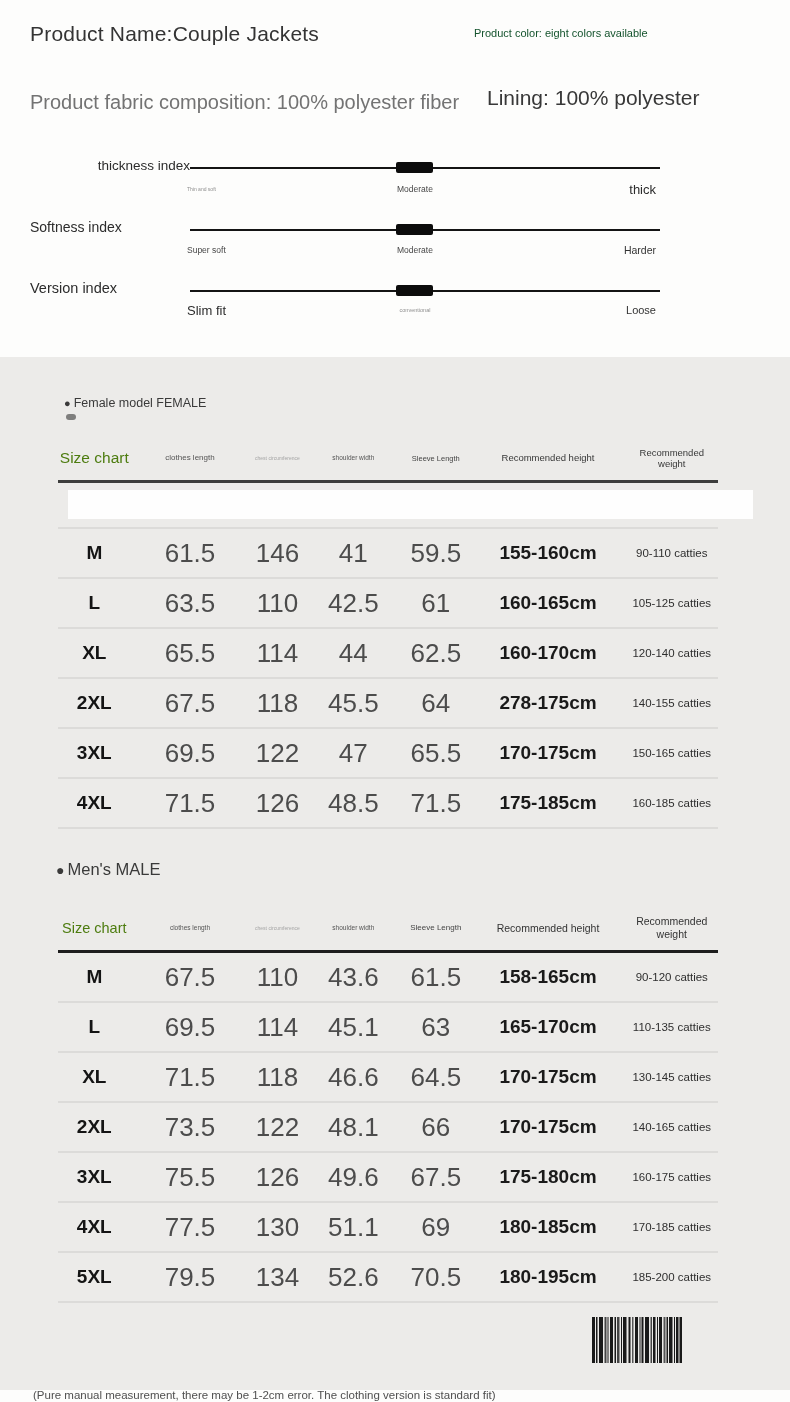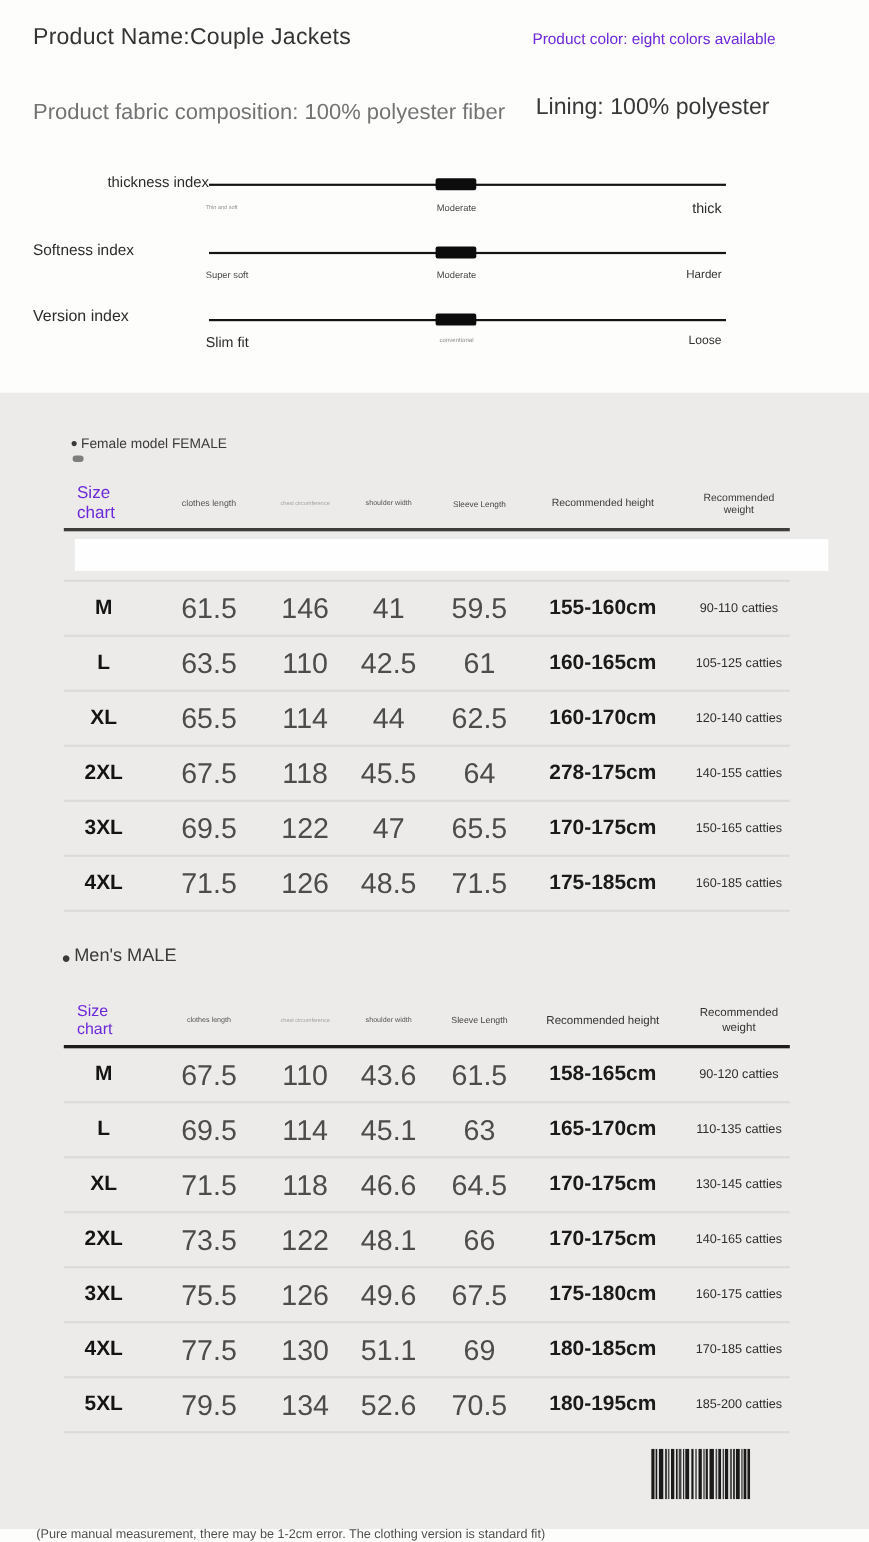--- a/index.html
+++ b/index.html
@@ -9,7 +9,7 @@
 
   
   .product-name{left:30px;top:22px;font-size:21px;color:#343434;letter-spacing:.2px;}
-  .product-color{left:484px;top:27px;font-size:14px;color:#6d28d9;}
+  .product-color{left:474px;top:27px;font-size:11px;color:#14532d;}
   .fabric{left:30px;top:91px;font-size:20px;color:#737373;}
   .lining{left:487px;top:86px;font-size:21px;color:#383838;}
 

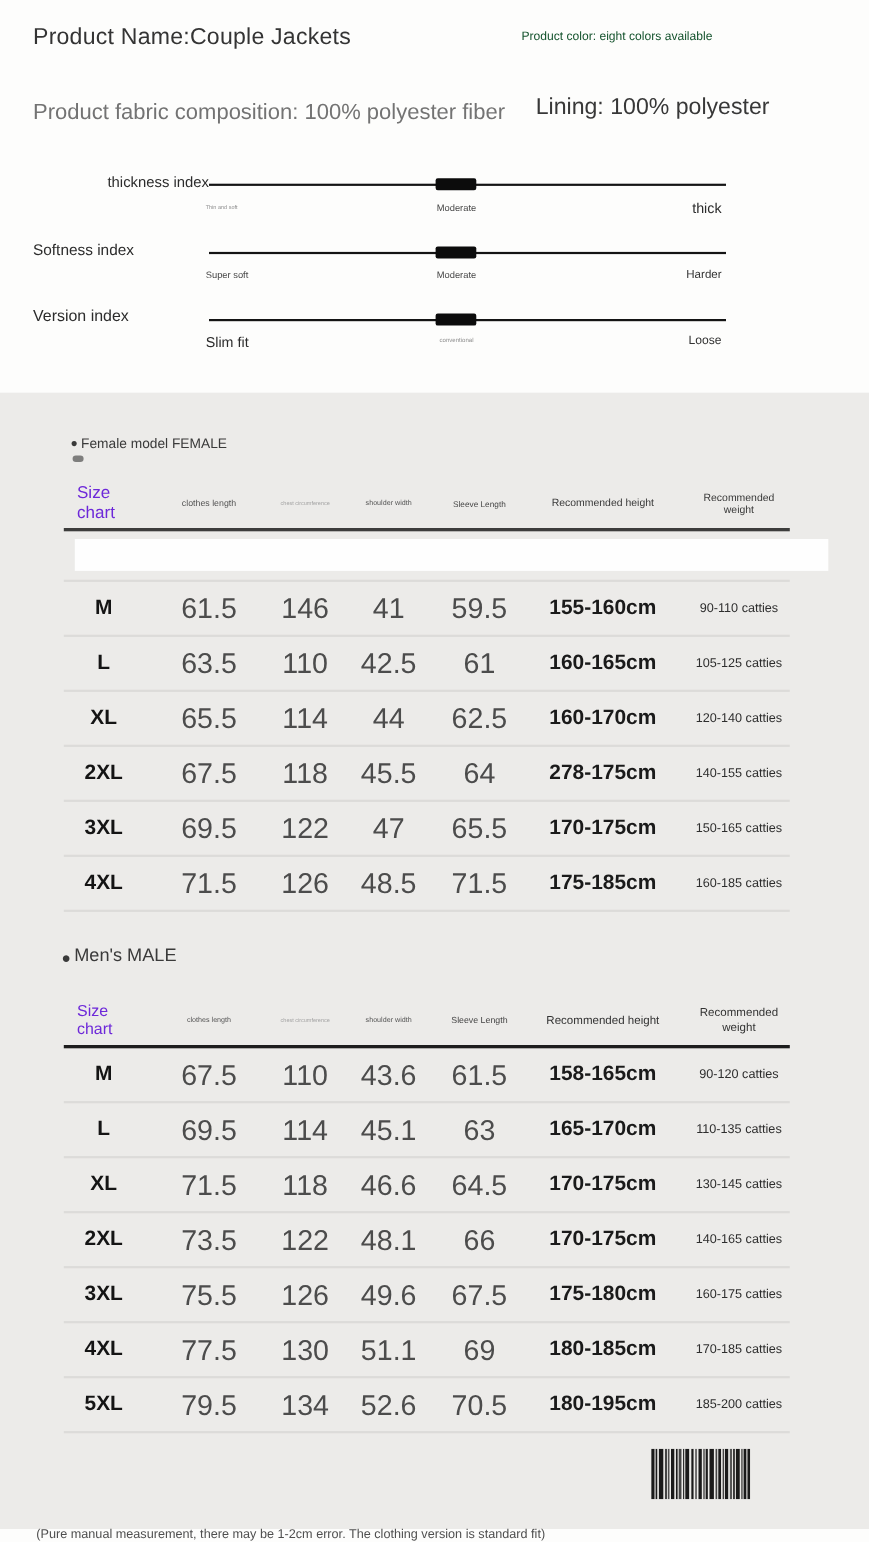--- a/index.html
+++ b/index.html
@@ -46,7 +46,7 @@
   .tbl{left:58px;width:660px;}
   .grid7{display:grid;grid-template-columns:11% 18% 8.5% 14.5% 10.5% 23.5% 14%;align-items:center;}
   .thead{height:44px;}
-  .ttitle{font-size:15.5px;color:#6d28d9;text-align:left;margin-left:12px;}
+  .ttitle{font-size:15.5px;color:#4d7c0f;text-align:center;}
   .hcol{text-align:center;color:#545454;line-height:1.2;}
   .thrule{height:3px;background:#3d3d3c;}
   .m-thrule{background:#1d1d1d;}

